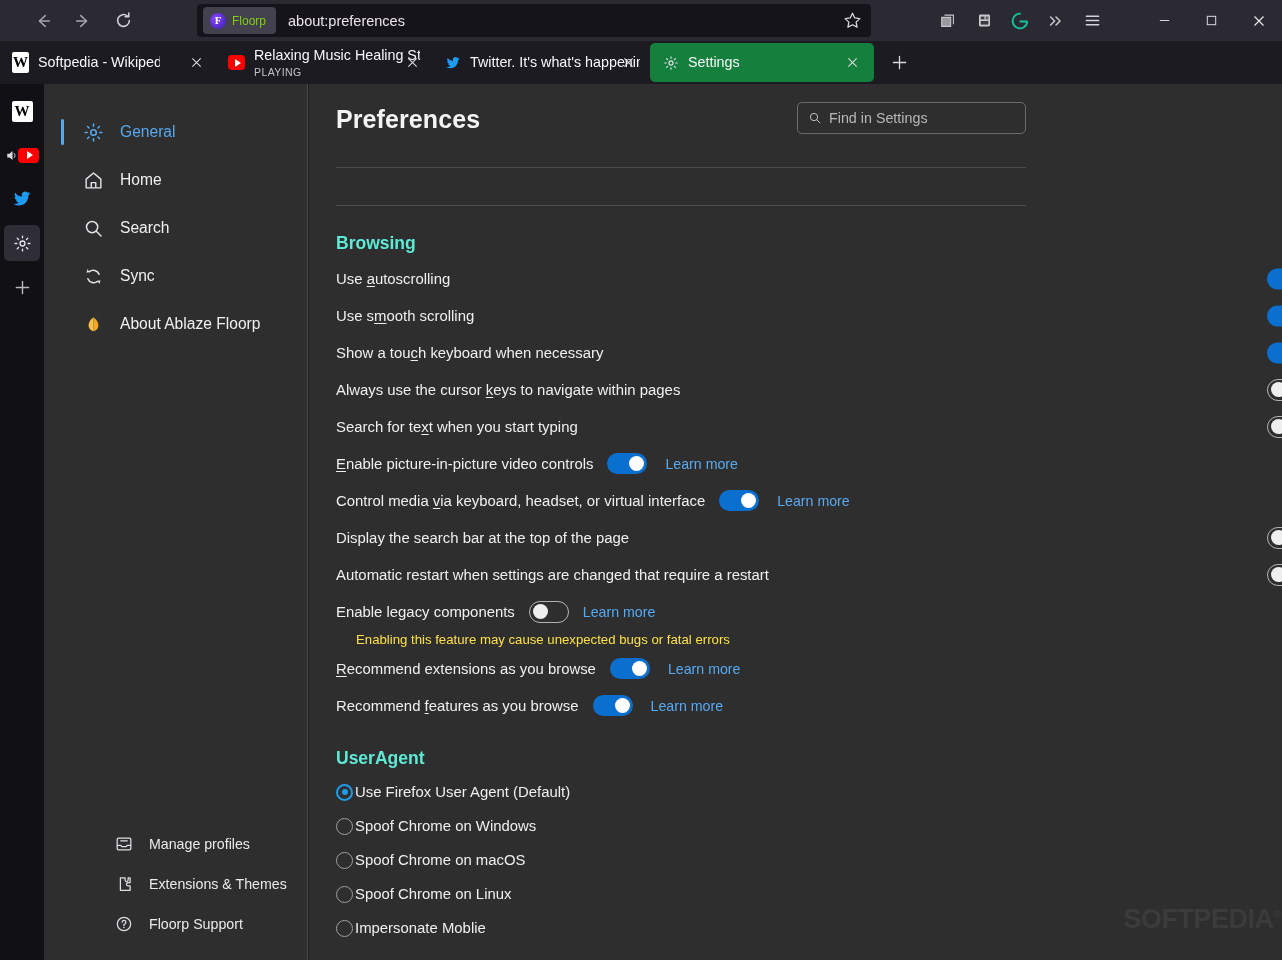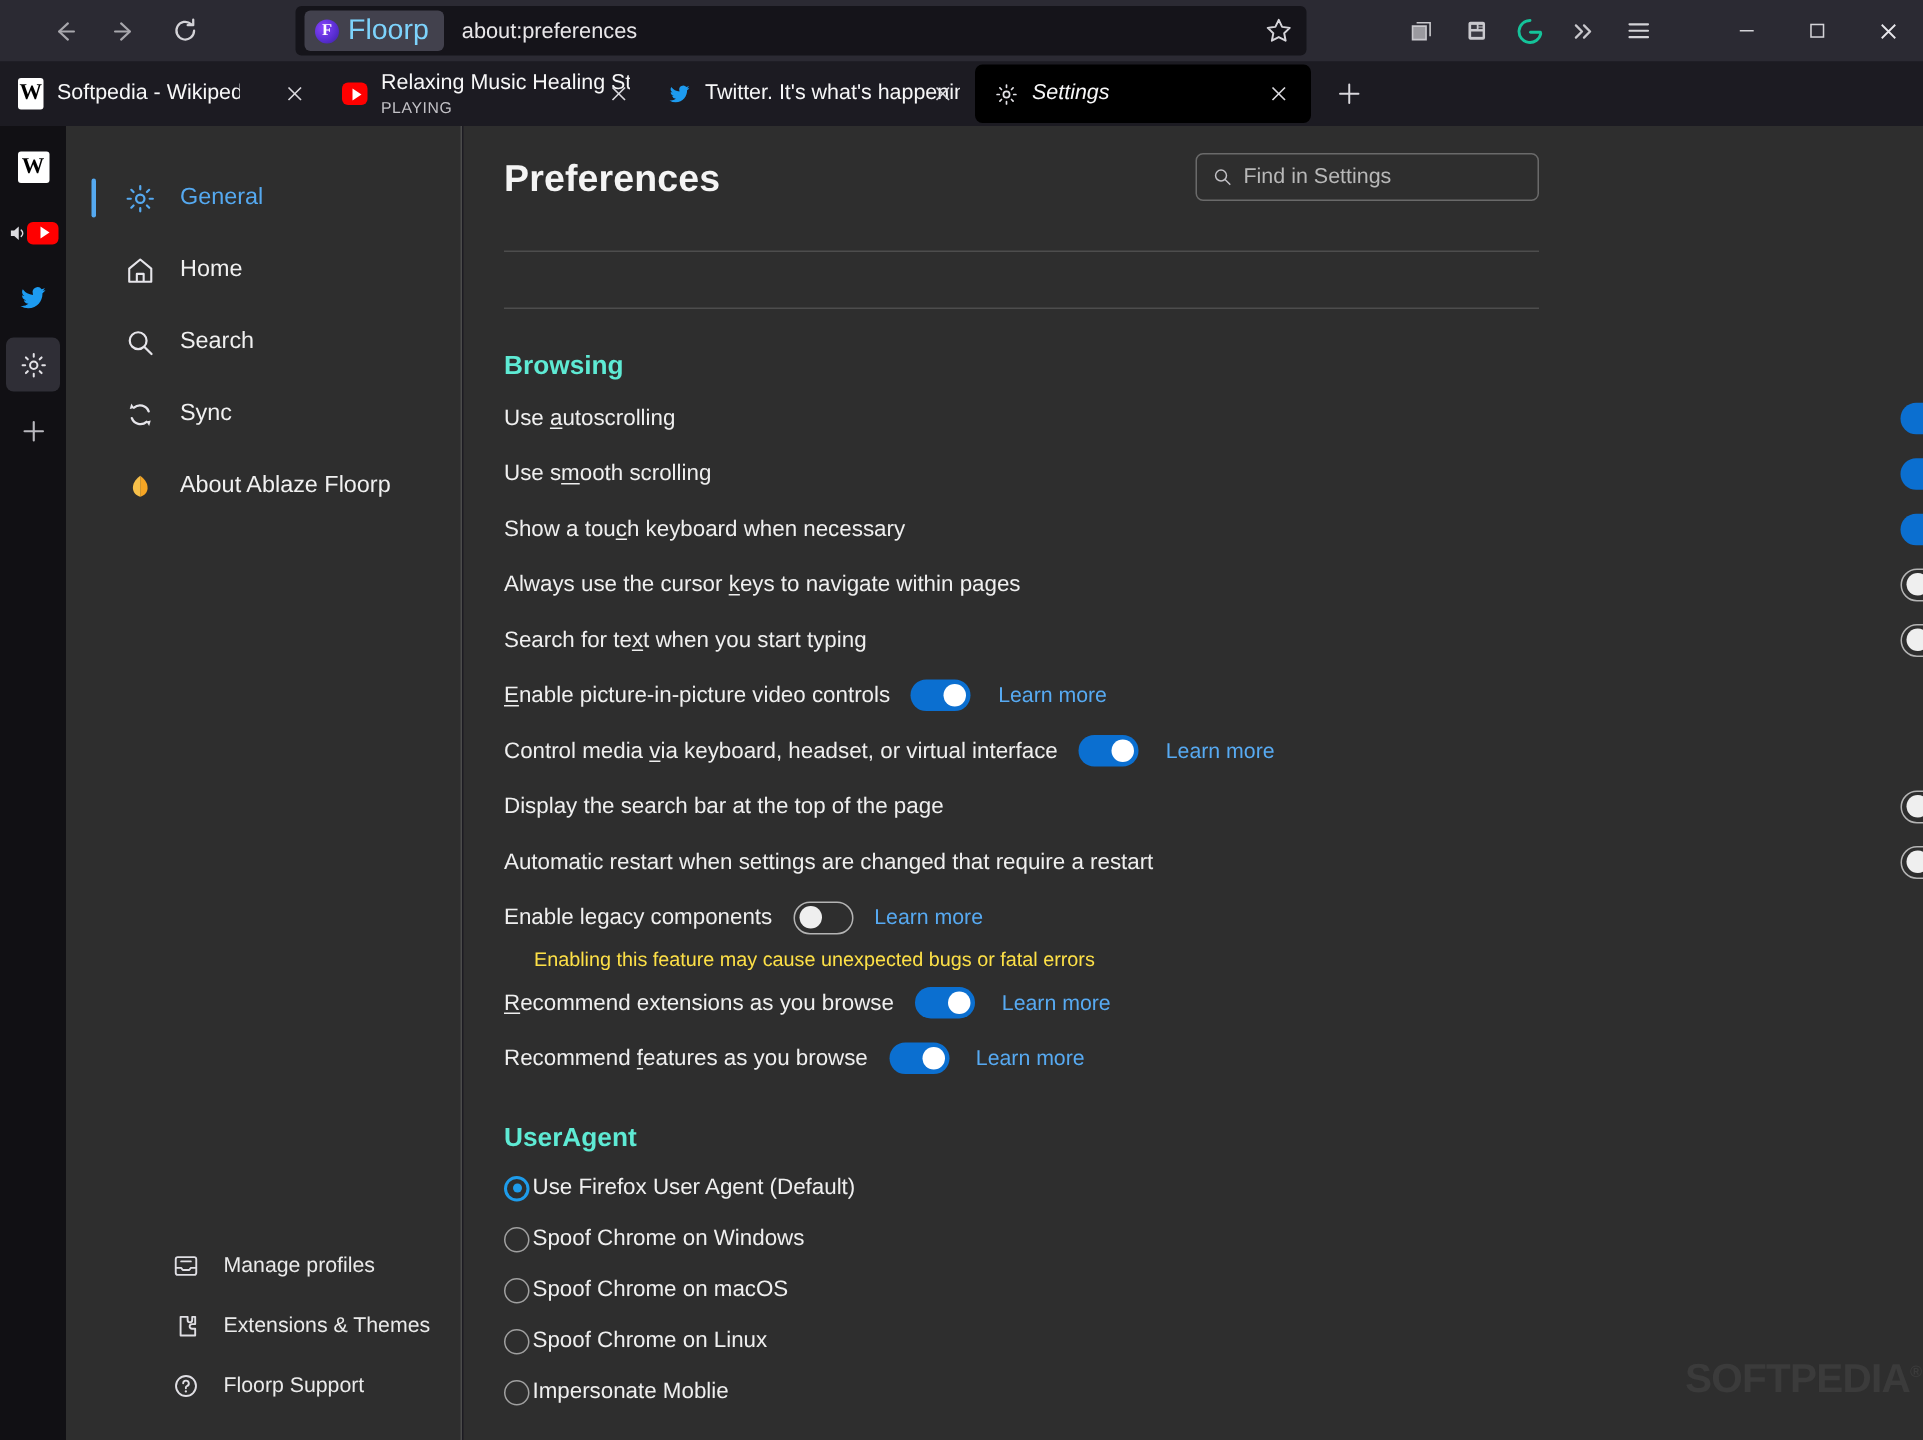--- a/index.html
+++ b/index.html
@@ -47,7 +47,7 @@
     font-size: 11px; font-weight: bold; color: #fff; line-height: 1;
     font-family: "Liberation Serif", serif;
   }
-  .floorp-label { font-size: 19px; color: #7dd3fc; }
+  .floorp-label { font-size: 12px; color: #84cc16; }
   .url-text {
     margin-left: 12px; font-size: 14.5px; color: #e8e6e9;
     white-space: nowrap; overflow: hidden;

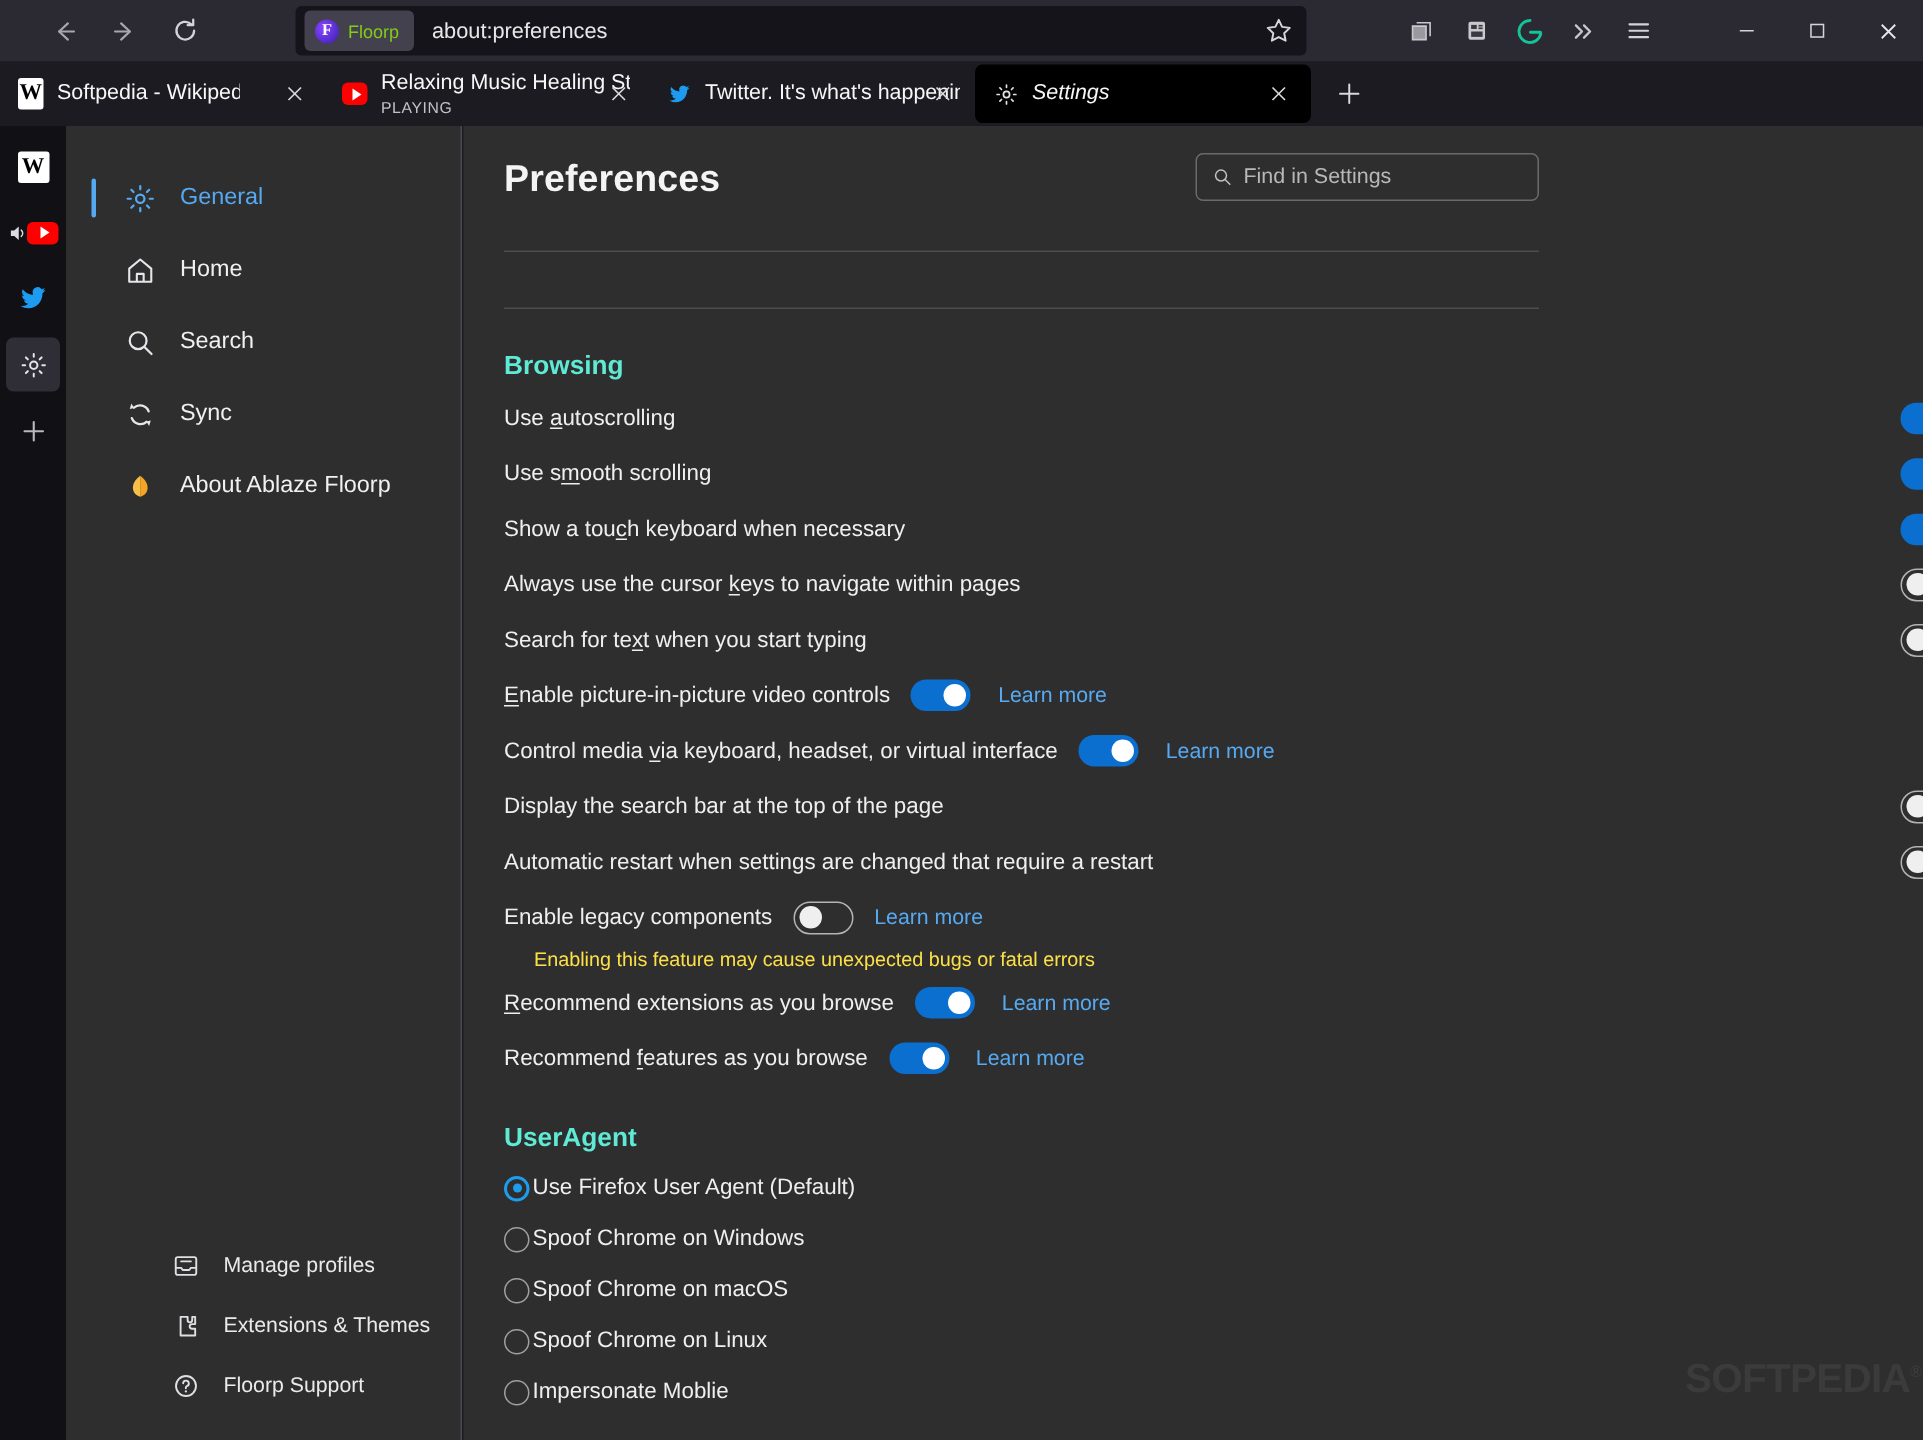--- a/index.html
+++ b/index.html
@@ -87,7 +87,7 @@
     padding: 0 0 0 12px; border-radius: 5px;
     position: relative; flex: none;
   }
-  .tab.active { background: #000000; font-style: italic; }
+  .tab.active { background: #15803d; }
   .tab-fav {
     width: 17px; height: 17px; flex: none;
     display: flex; align-items: center; justify-content: center;

